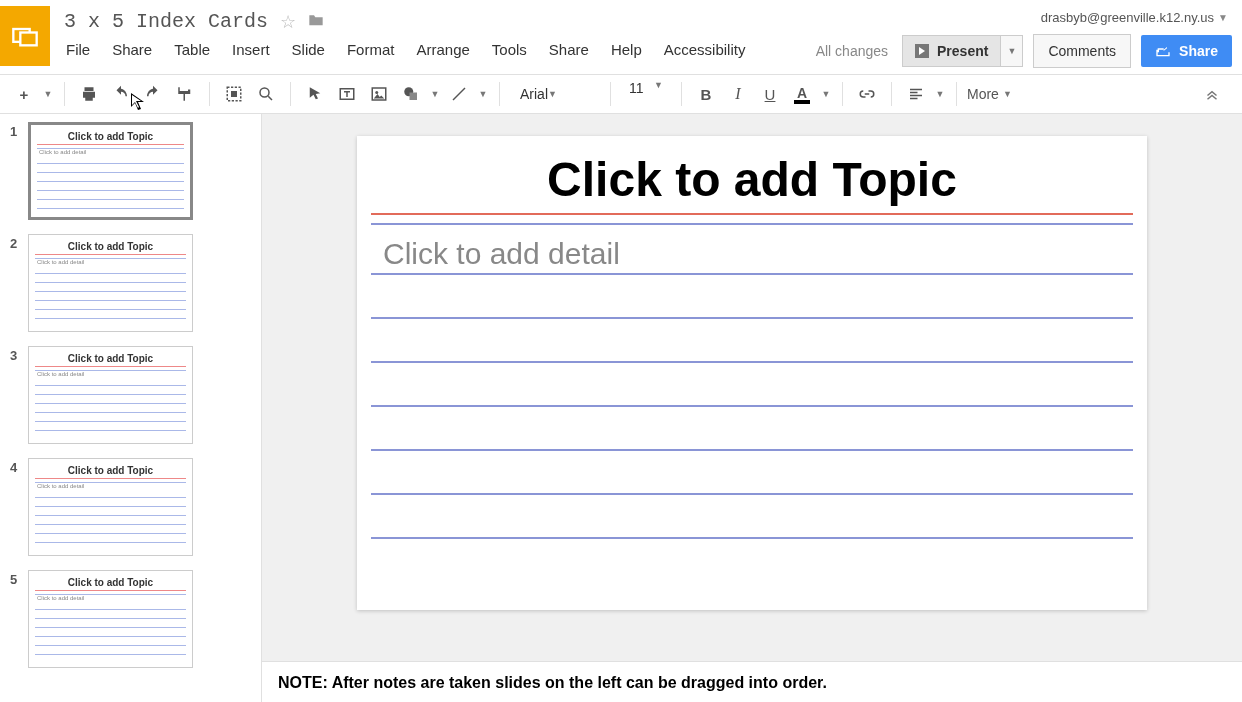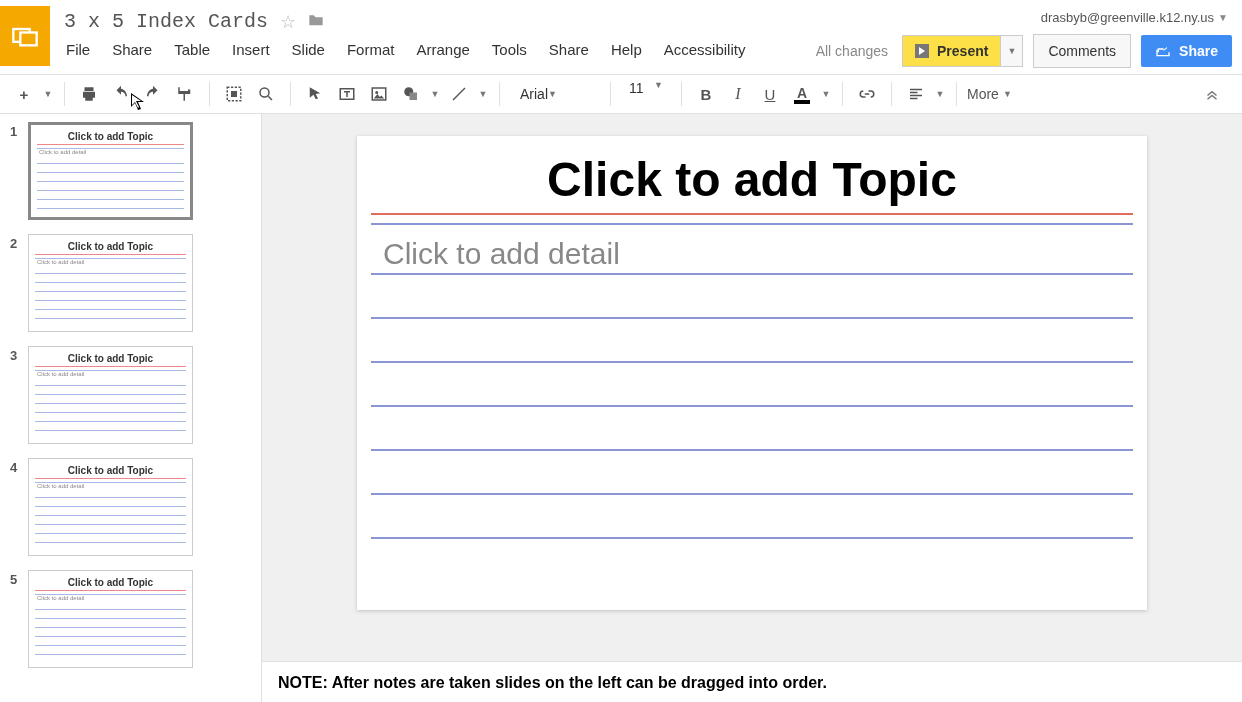--- a/index.html
+++ b/index.html
@@ -22,7 +22,7 @@
 
   .right-buttons { position: absolute; right: 10px; top: 34px; display: flex; align-items: center; gap: 10px; }
   .saved-text { color: #888; font-size: 14px; margin-right: 4px; }
-  .present-btn { display:flex; align-items:center; border:1px solid #ccc; height:32px; padding:0 12px; gap:8px; cursor:pointer; background:#fde047;}
+  .present-btn { display:flex; align-items:center; border:1px solid #ccc; height:32px; padding:0 12px; gap:8px; cursor:pointer; background:#e5e5e5;}
   .present-btn .play { background:#777; width:14px; height:14px; display:flex; align-items:center; justify-content:center;}
   .present-btn .play::after{content:""; border-left:6px solid #fff; border-top:4px solid transparent; border-bottom:4px solid transparent;}
   .present-drop { border:1px solid #ccc; border-left:none; height:32px; width:22px; display:flex; align-items:center; justify-content:center; background:#f7f7f7; cursor:pointer;}

